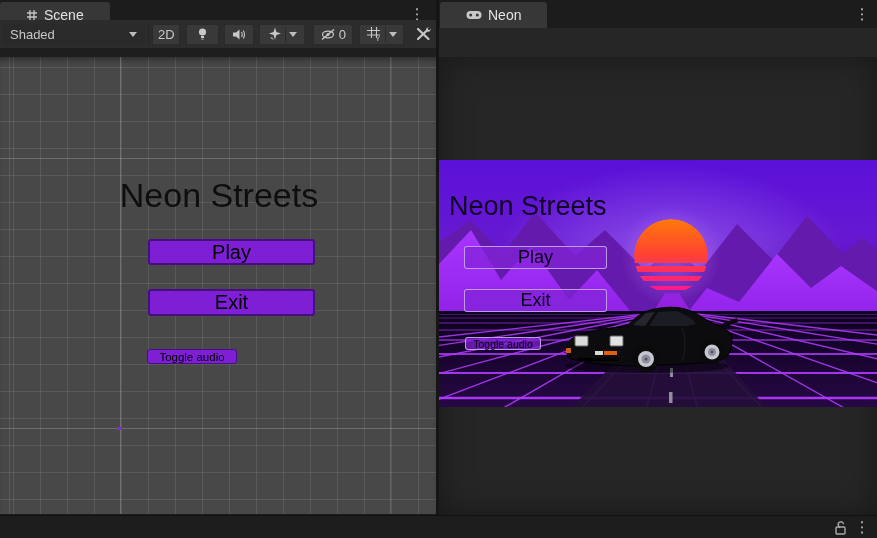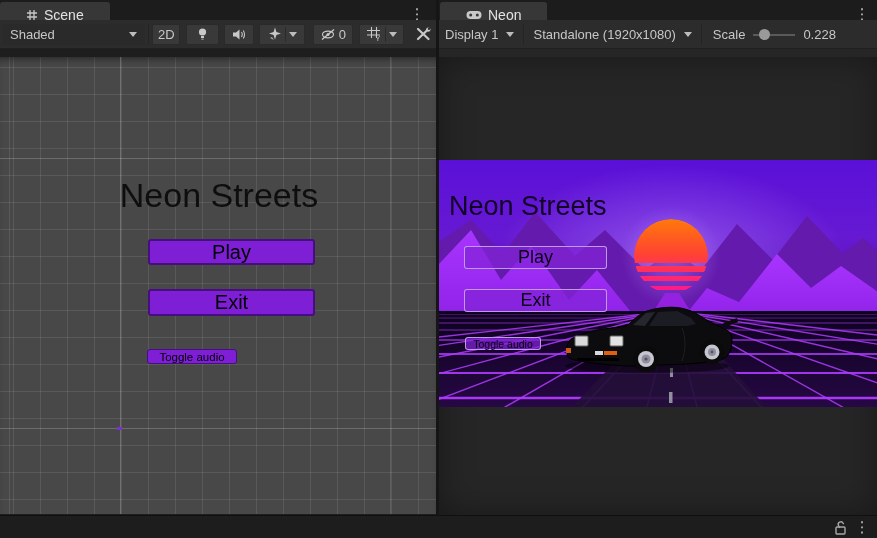--- a/index.html
+++ b/index.html
@@ -204,26 +204,6 @@
       <div class="kebab" style="right:6px;">⋮</div>
     </div>
 
-    <div class="toolbar">
-      <div id="gt-display">
-        <span>Display 1</span>
-        <span class="arrow-down"></span>
-      </div>
-      <div class="vsep"></div>
-      <div id="gt-res">
-        <span>Standalone (1920x1080)</span>
-        <span class="arrow-down"></span>
-      </div>
-      <div class="vsep"></div>
-      <div id="gt-scale-wrap">
-        <span>Scale</span>
-        <div id="gt-slider">
-          <div class="track"></div>
-          <div class="handle"></div>
-        </div>
-        <span id="gt-scale-value">0.228</span>
-      </div>
-    </div>
 
     <div id="game-area">
       <div id="game-render">

